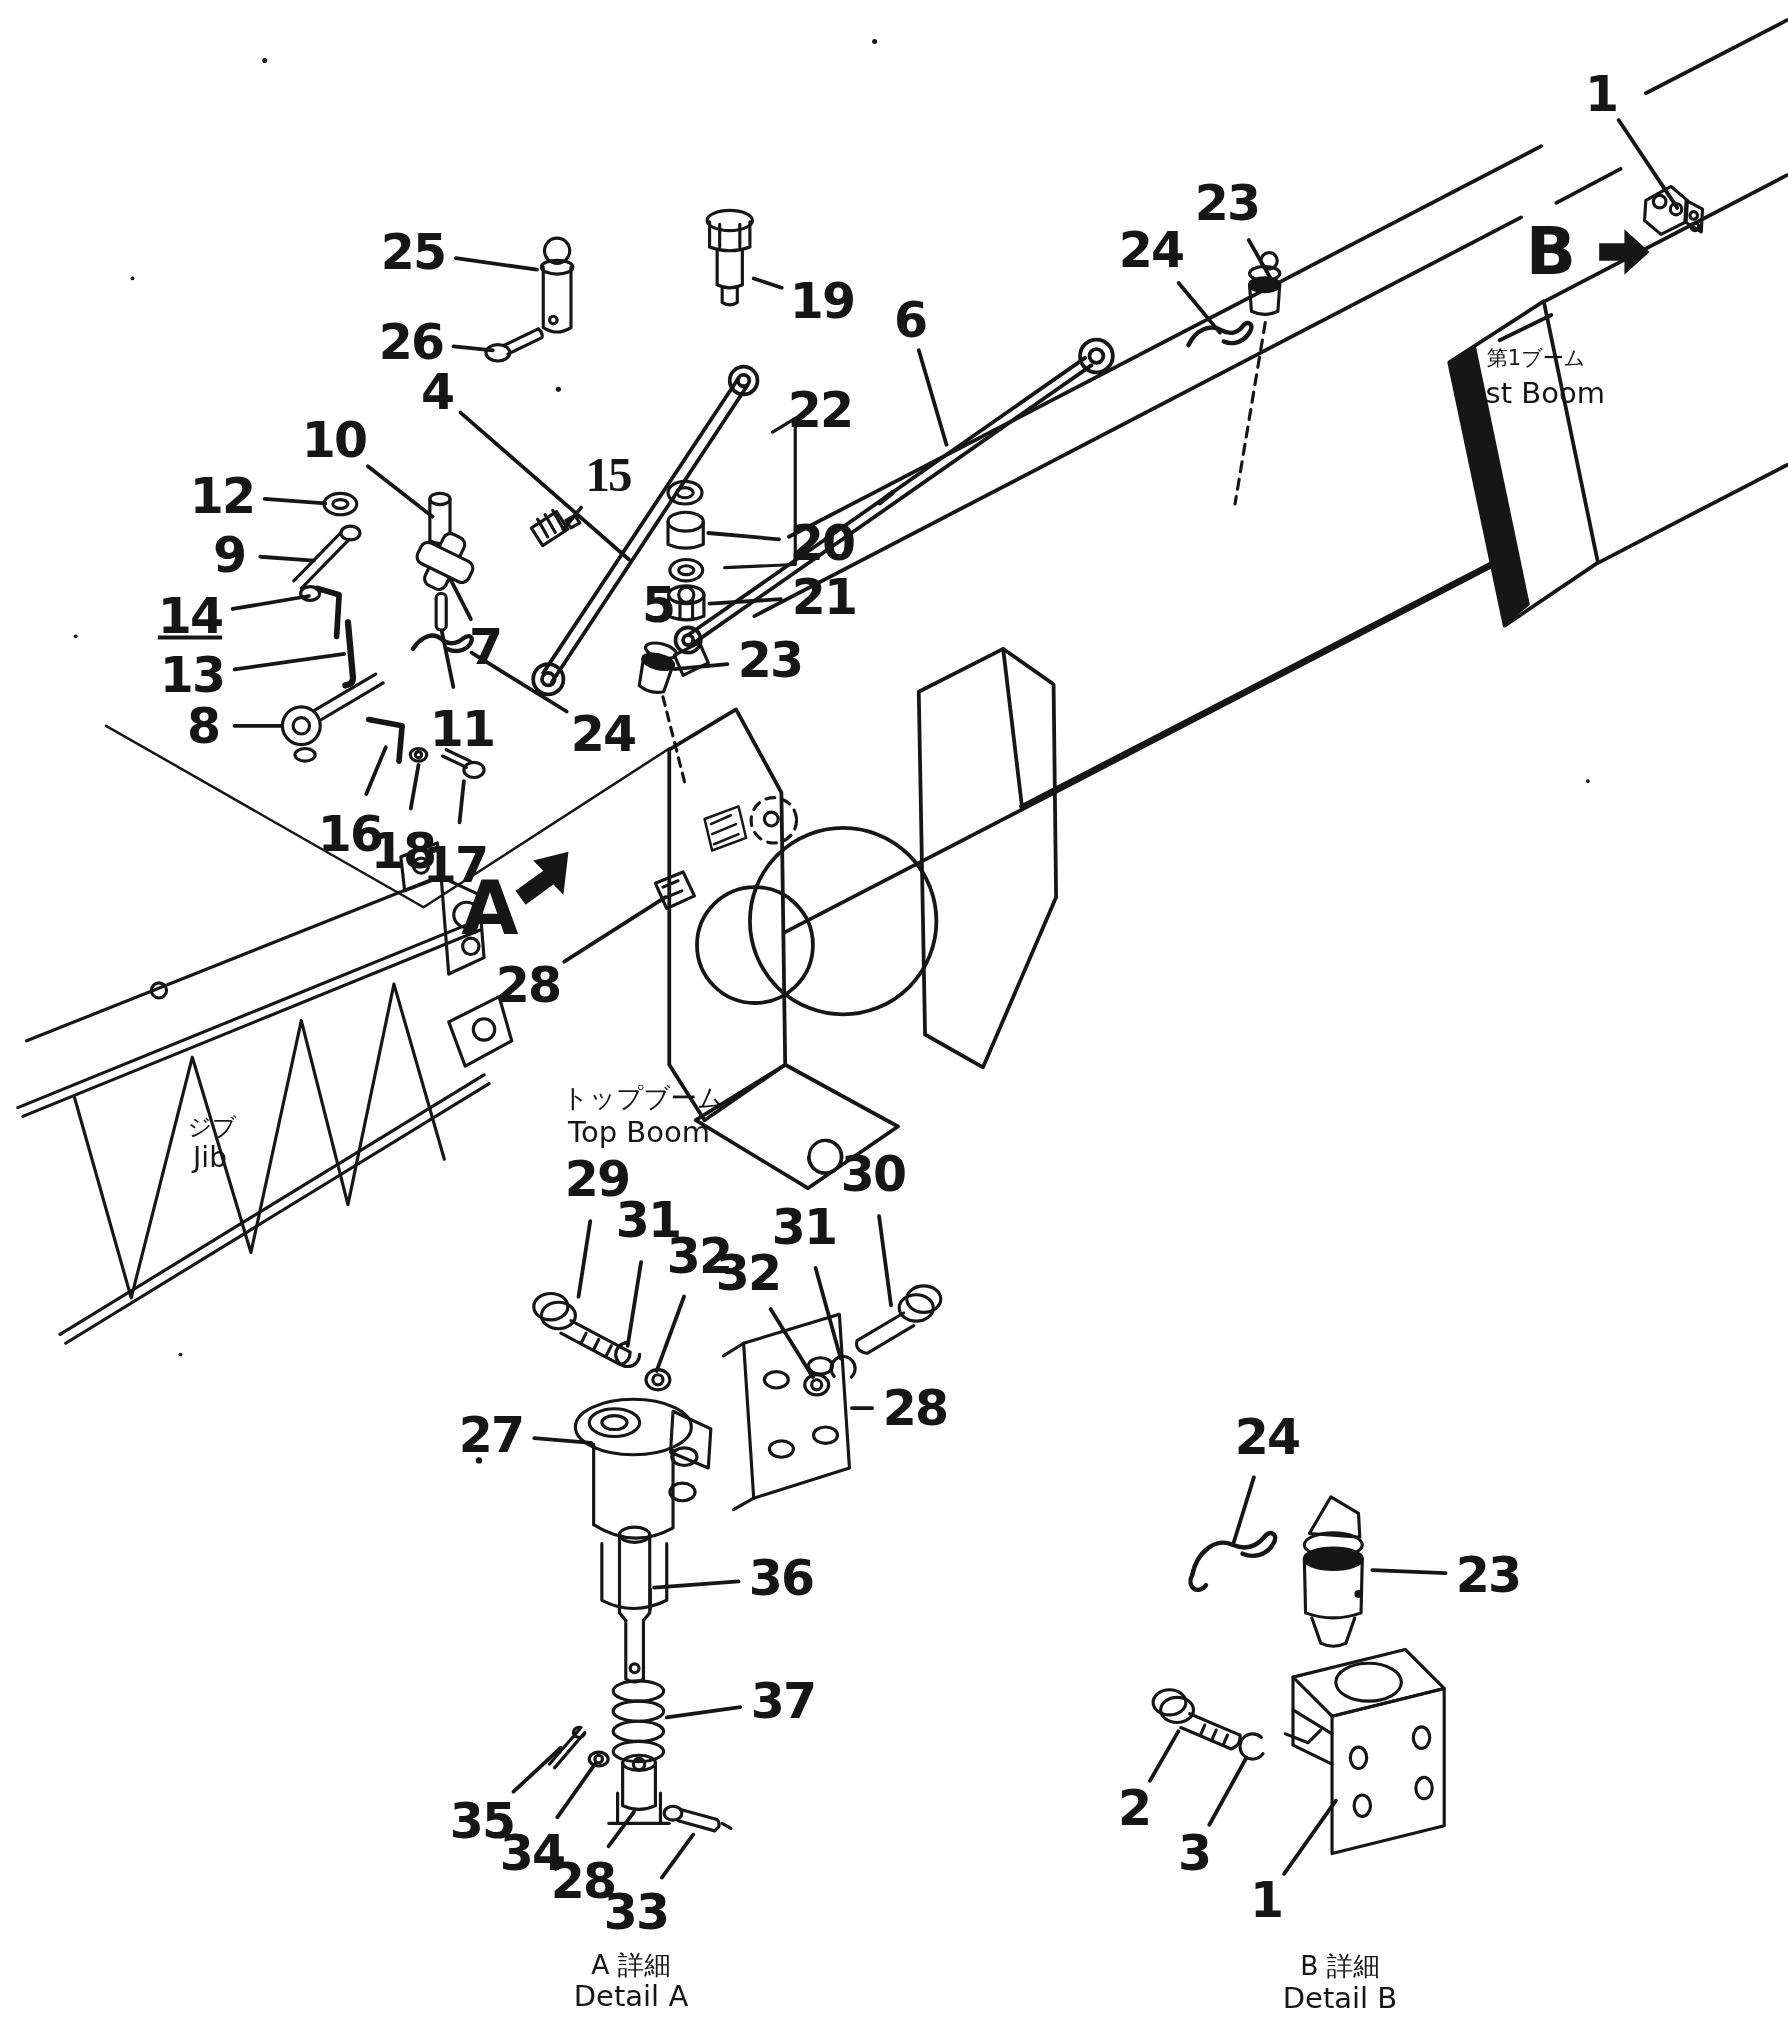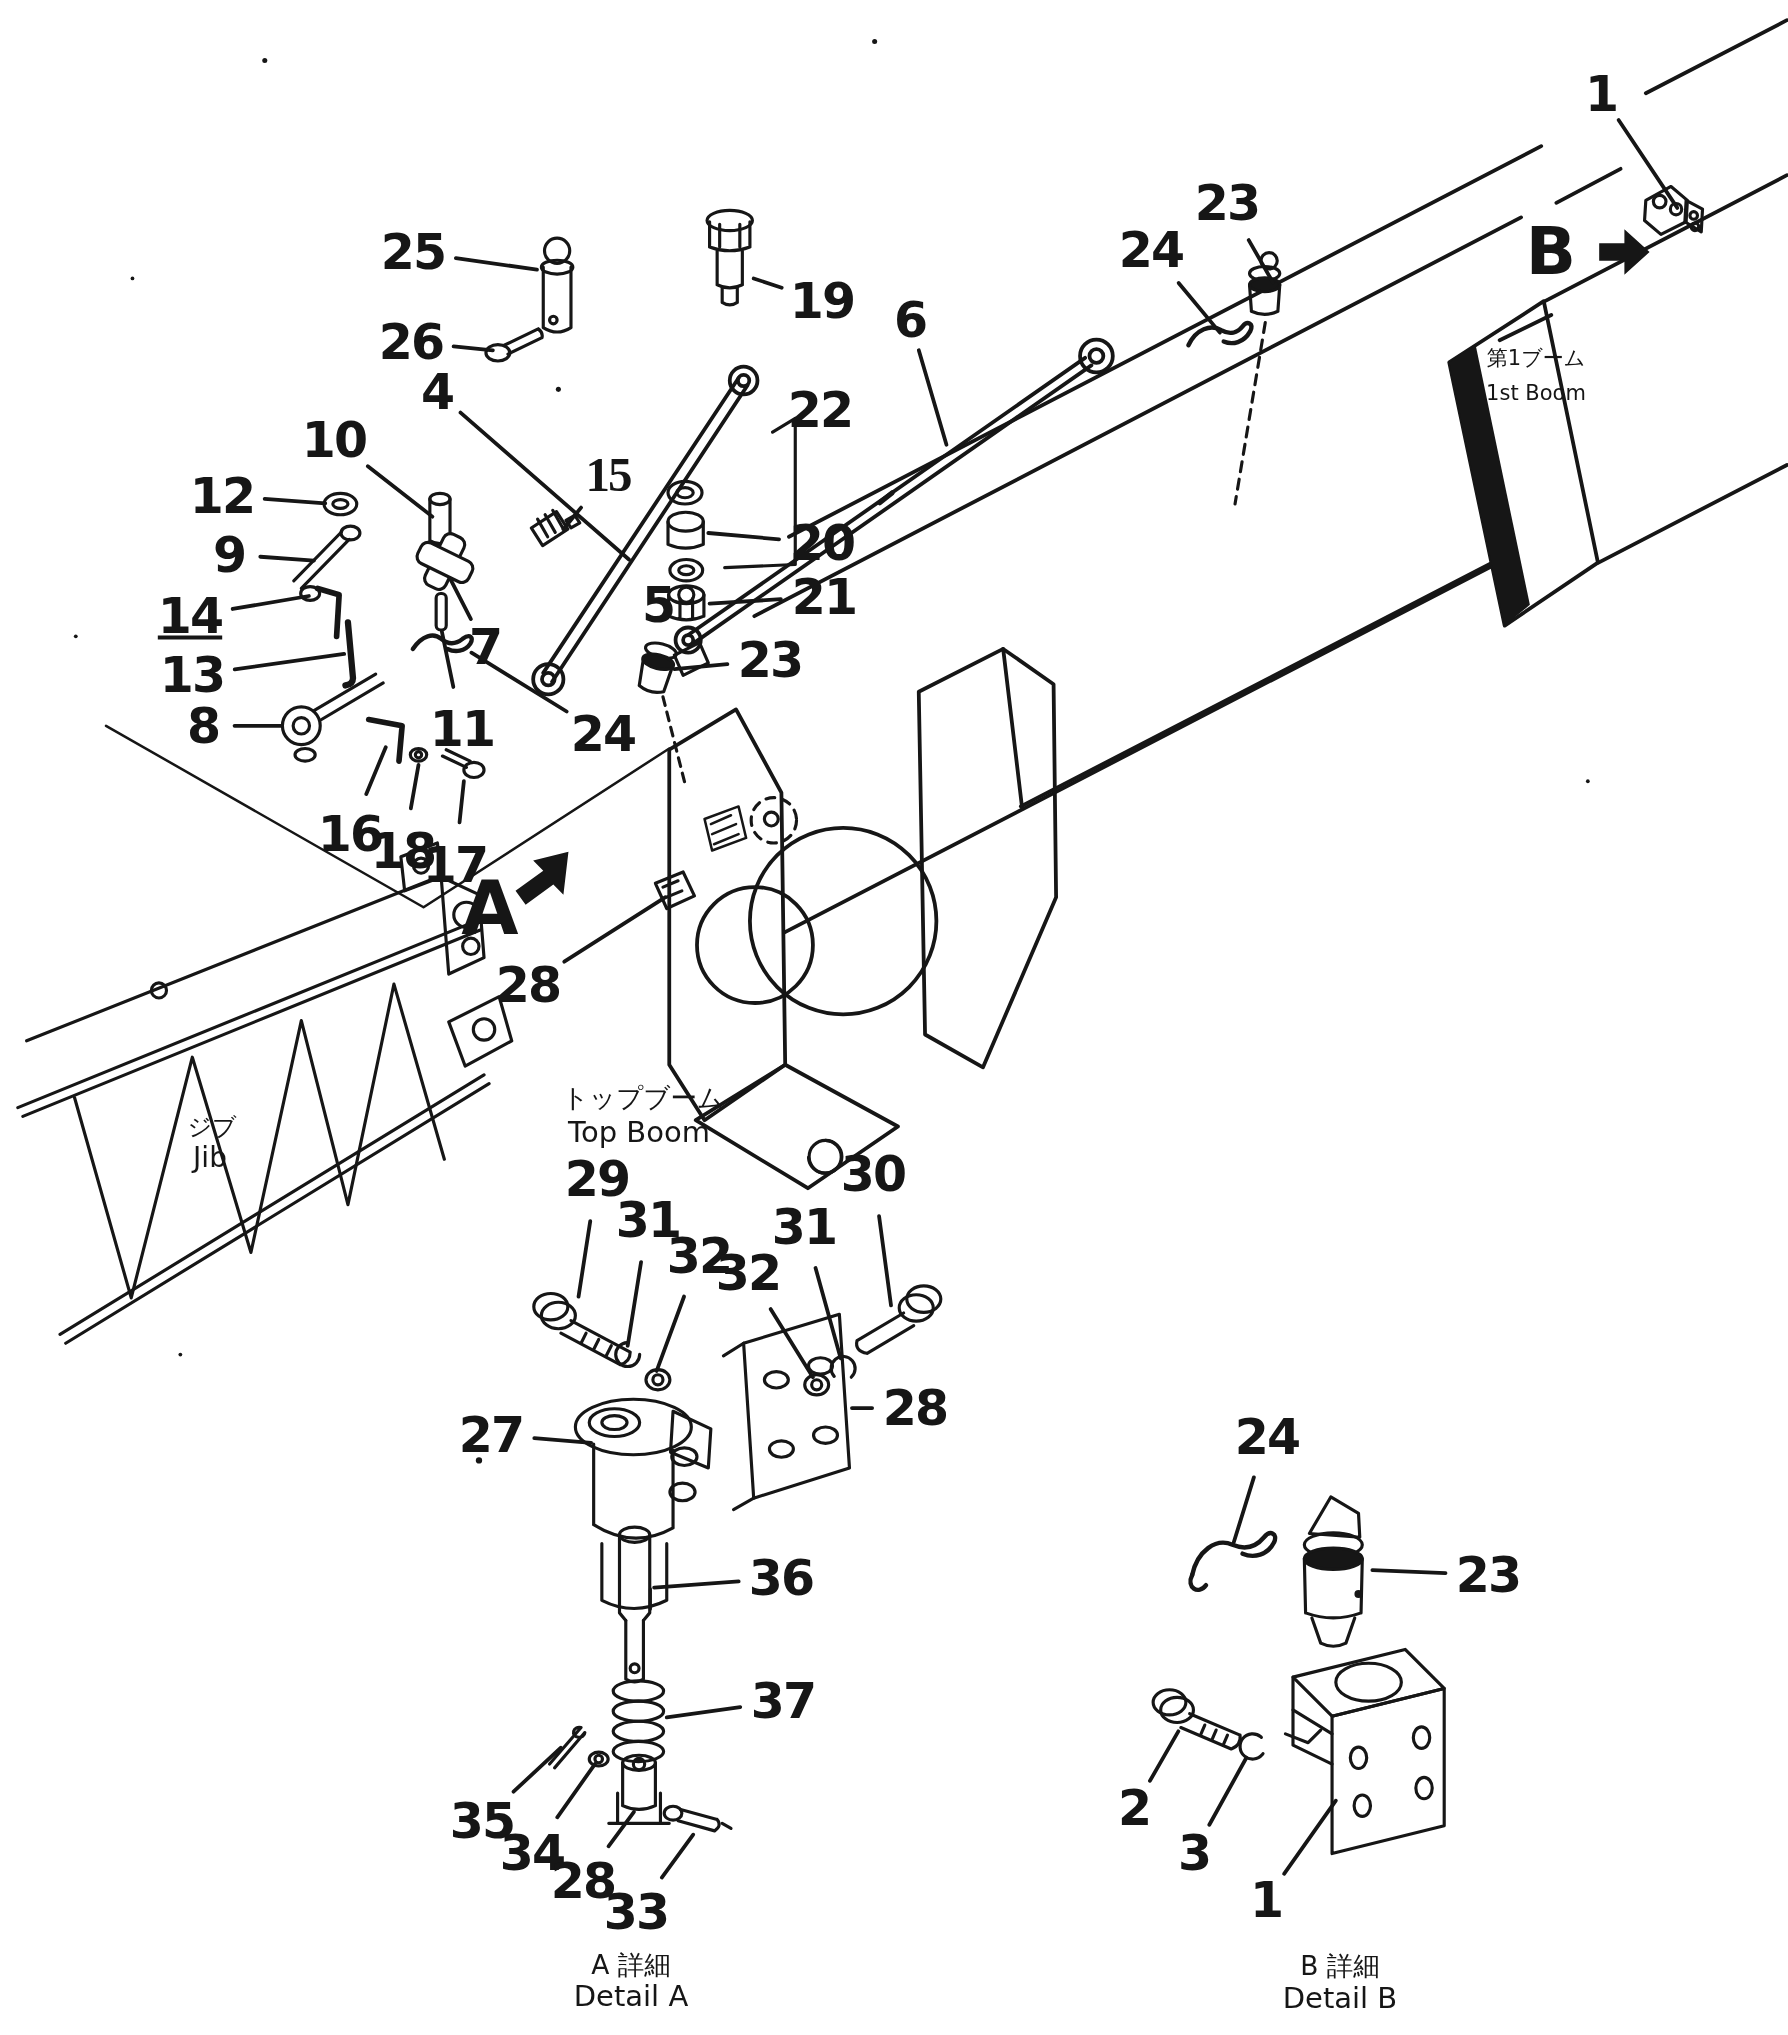--- a/index.html
+++ b/index.html
@@ -395,7 +395,7 @@
       <div class="callout" style="left: 1194px; top: 1853px;">3</div>
       <div class="callout" style="left: 1266px; top: 1900px;">1</div>
       <div class="caption" style="left: 1536px; top: 358px; font-size: 21px;">第1ブーム</div>
-      <div class="caption" style="left: 1536px; top: 393px; font-size: 21px;">1st Boom</div>
+      <div class="caption" style="left: 1536px; top: 393px; font-size: 29px;">1st Boom</div>
       <div class="caption" style="left: 643px; top: 1098px; font-size: 26.5px;">トップブーム</div>
       <div class="caption" style="left: 639px; top: 1132px; font-size: 29px;">Top Boom</div>
       <div class="caption" style="left: 212px; top: 1127px; font-size: 24px;">ジブ</div>

